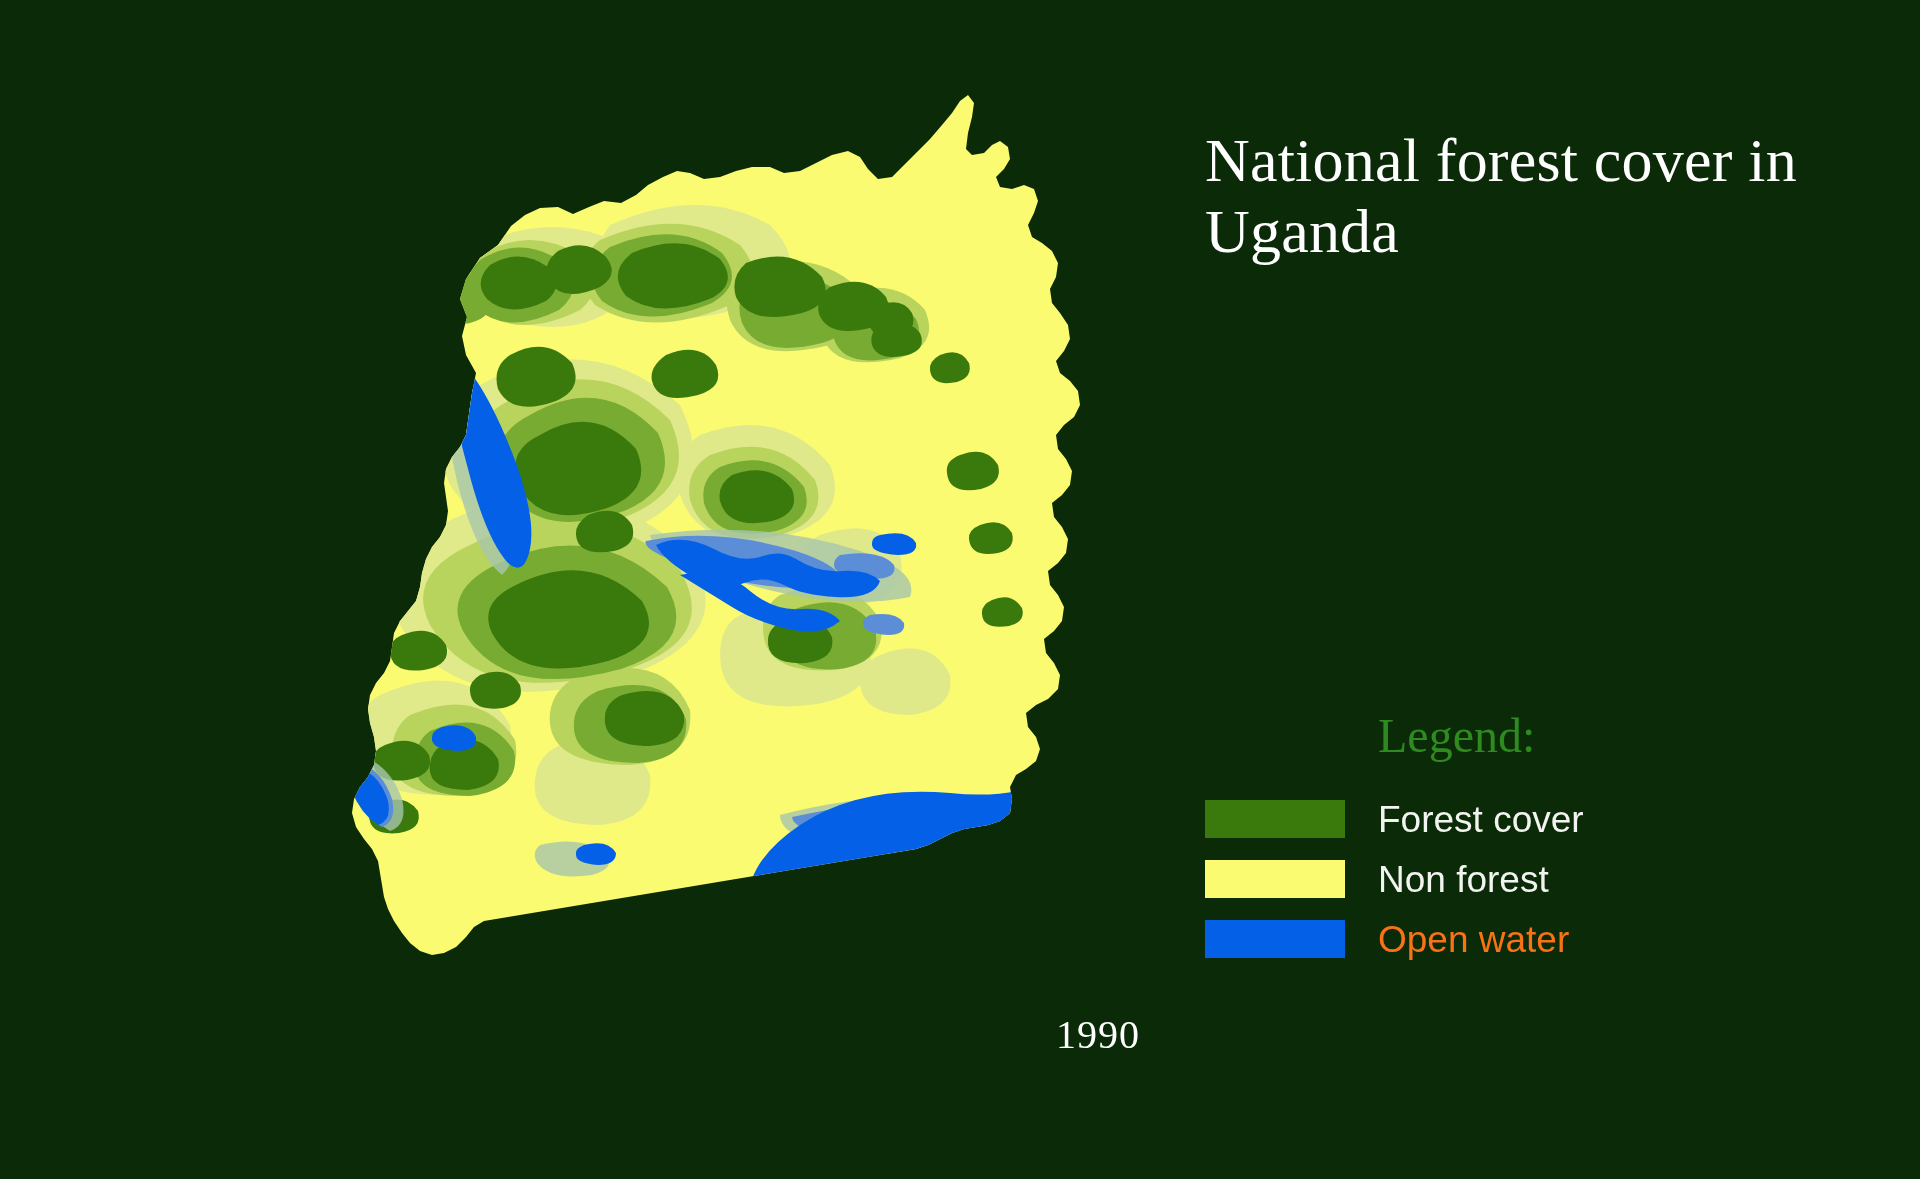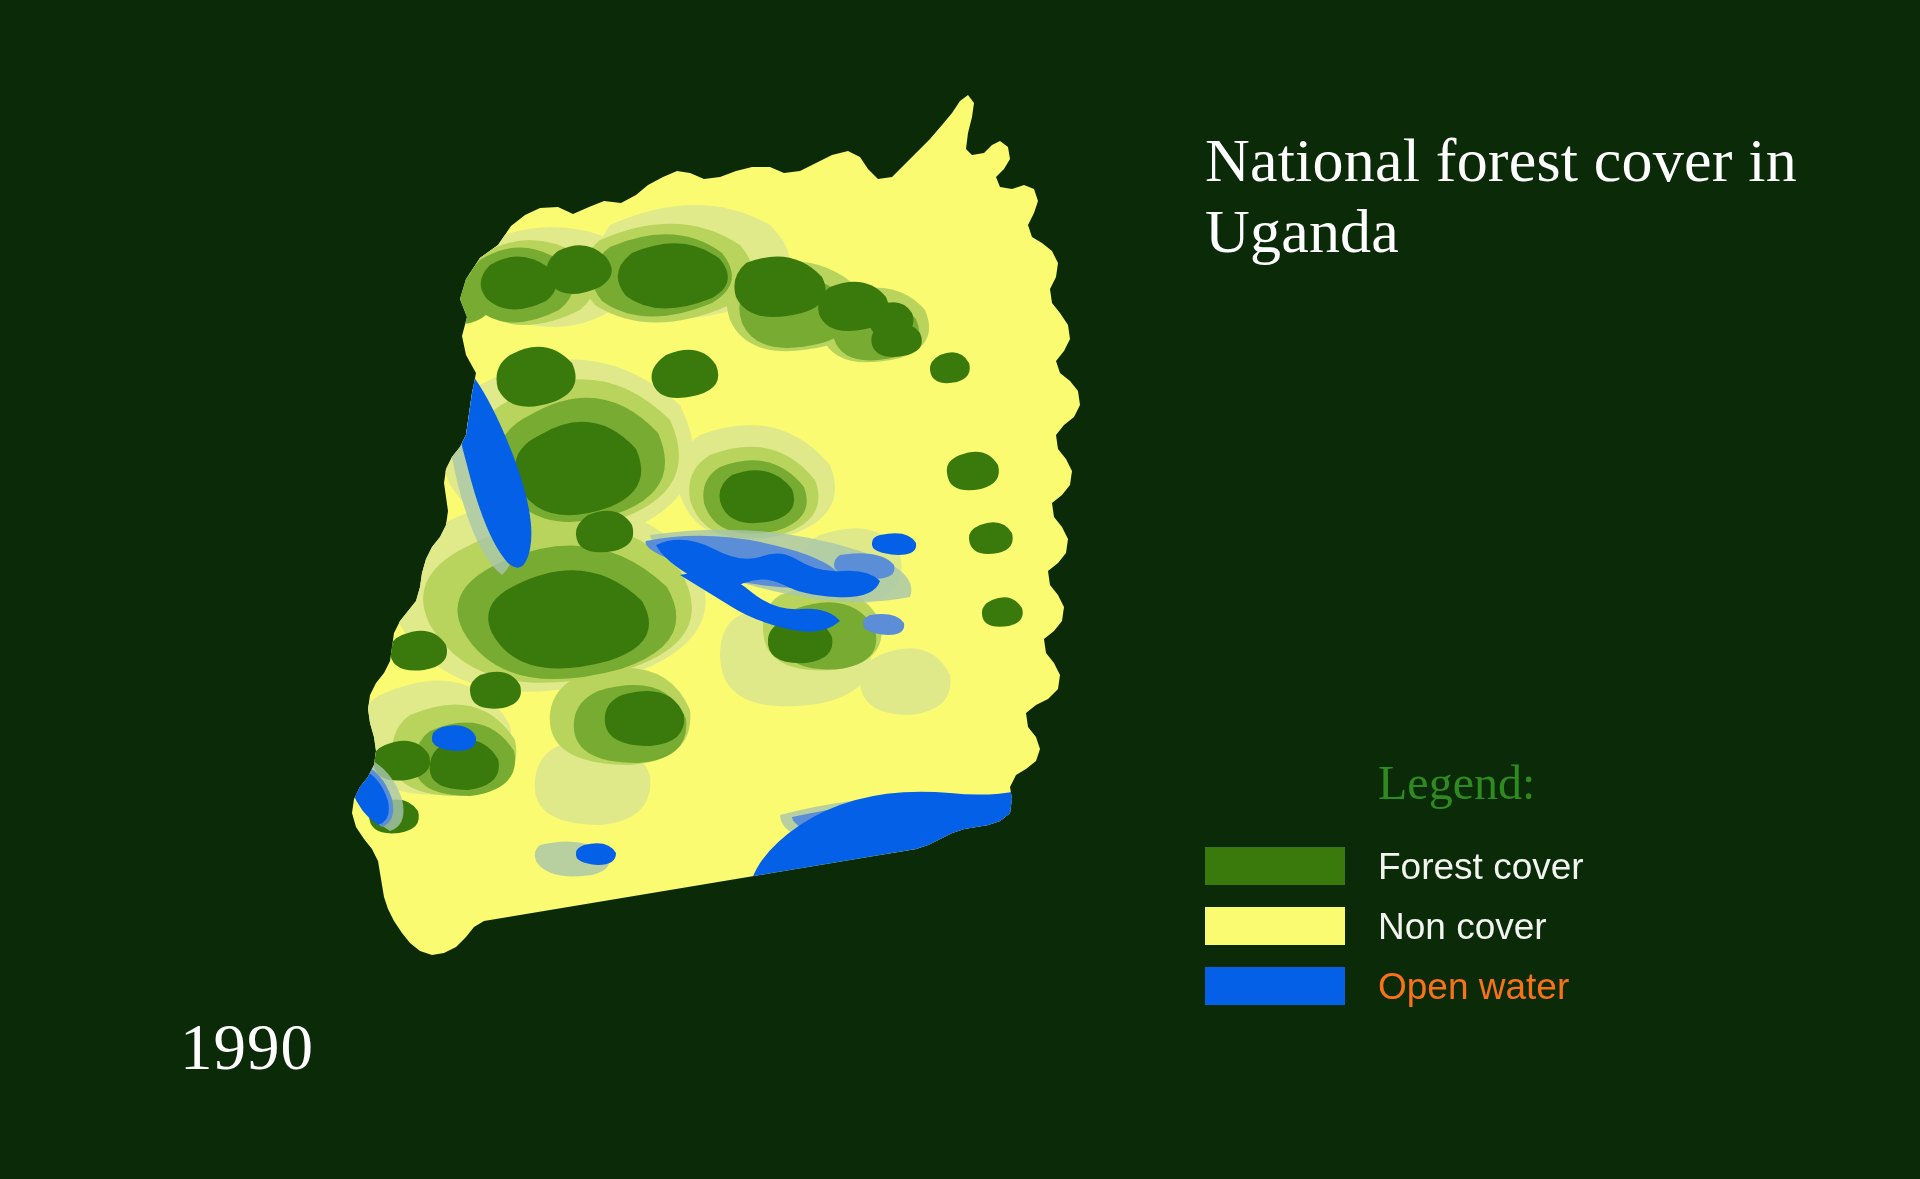--- a/index.html
+++ b/index.html
@@ -61,7 +61,7 @@
   #legend-block {
     position: absolute;
     left: 1205px;
-    top: 759px;
+    top: 712px;
     width: 600px;
   }
   #legend-heading {

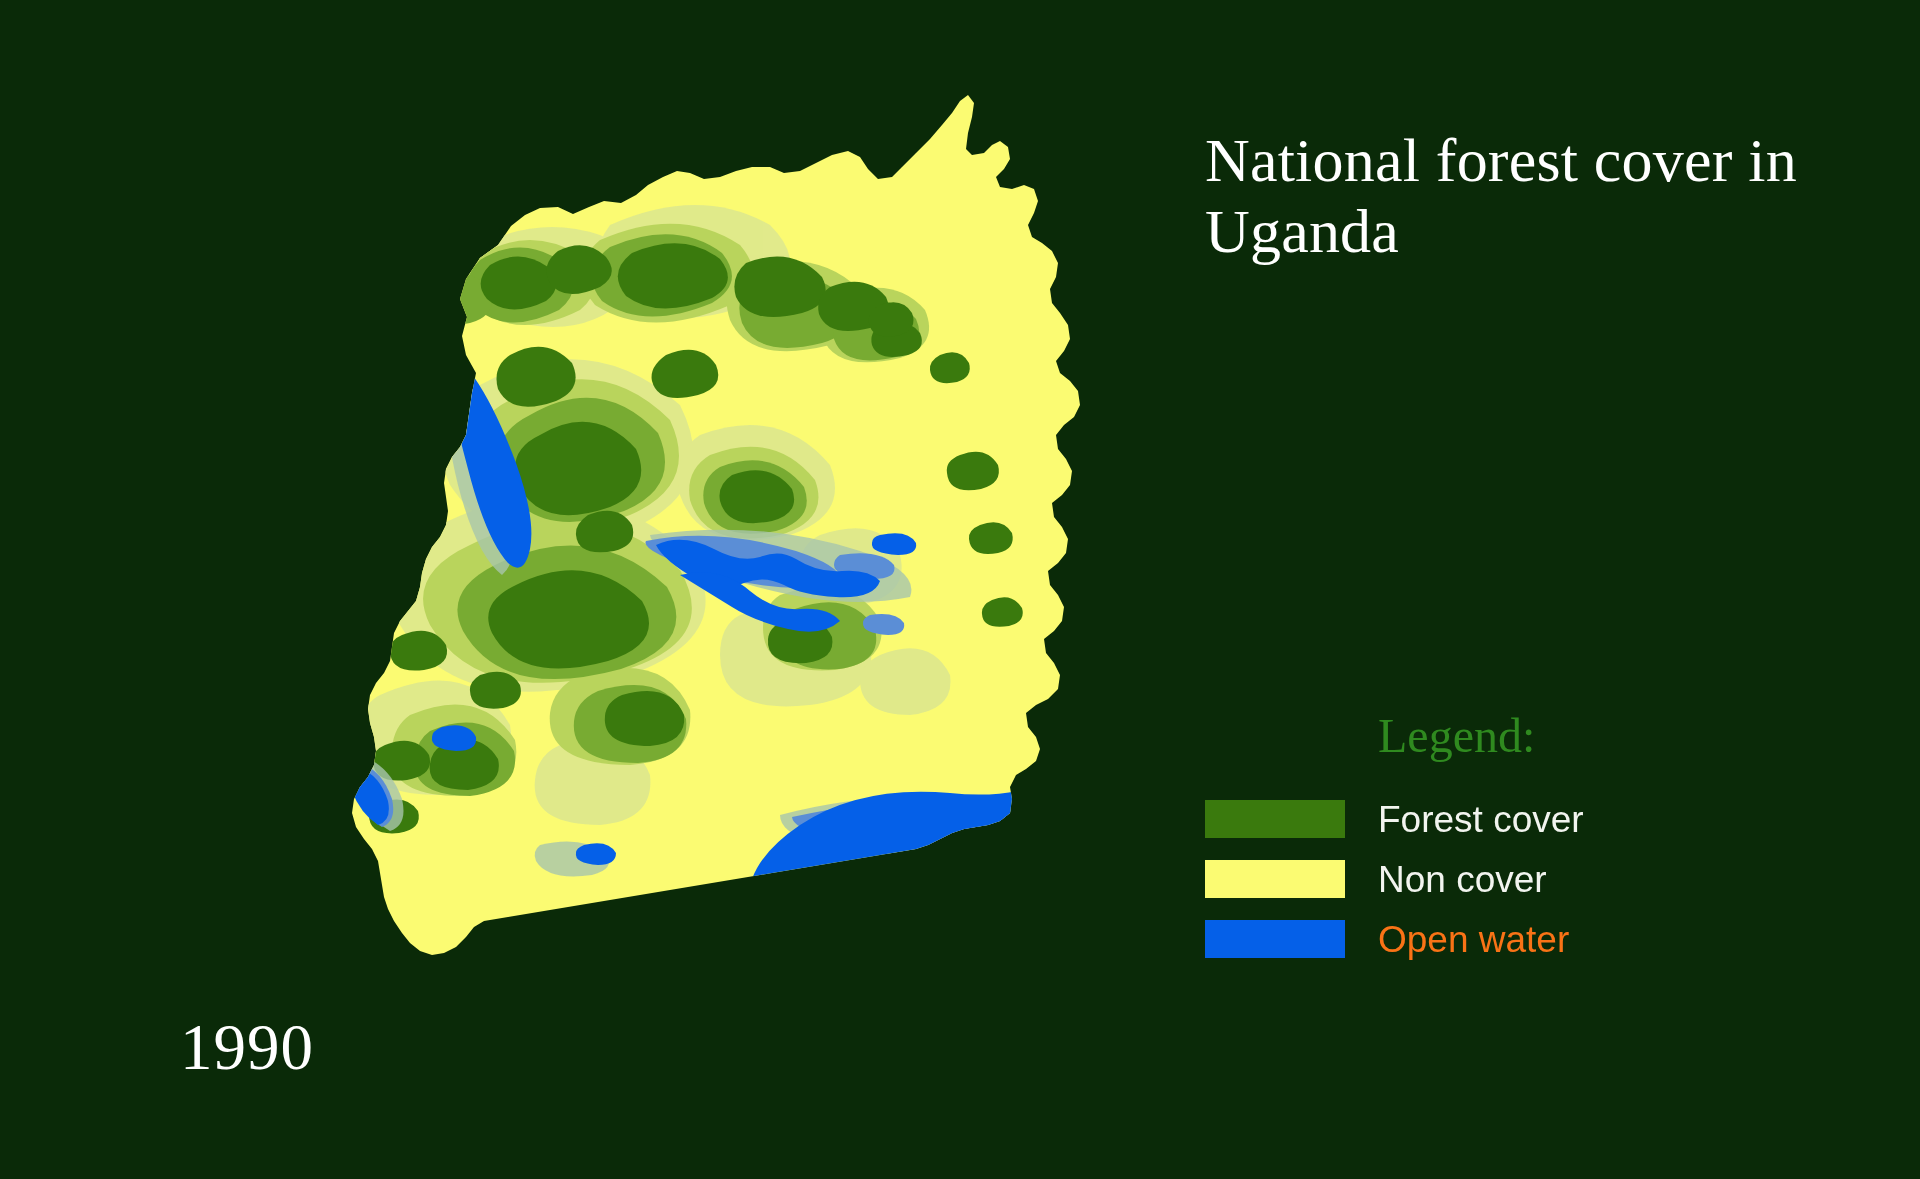--- a/index.html
+++ b/index.html
@@ -267,7 +267,7 @@
 
     <div class="legend-row">
       <span class="legend-swatch" style="background:#fbfb72"></span>
-      <span class="legend-label" style="color: rgb(242, 244, 239);">Non cover</span>
+      <span class="legend-label" style="color: rgb(242, 244, 239);">Non forest</span>
     </div>
 
     <div class="legend-row">

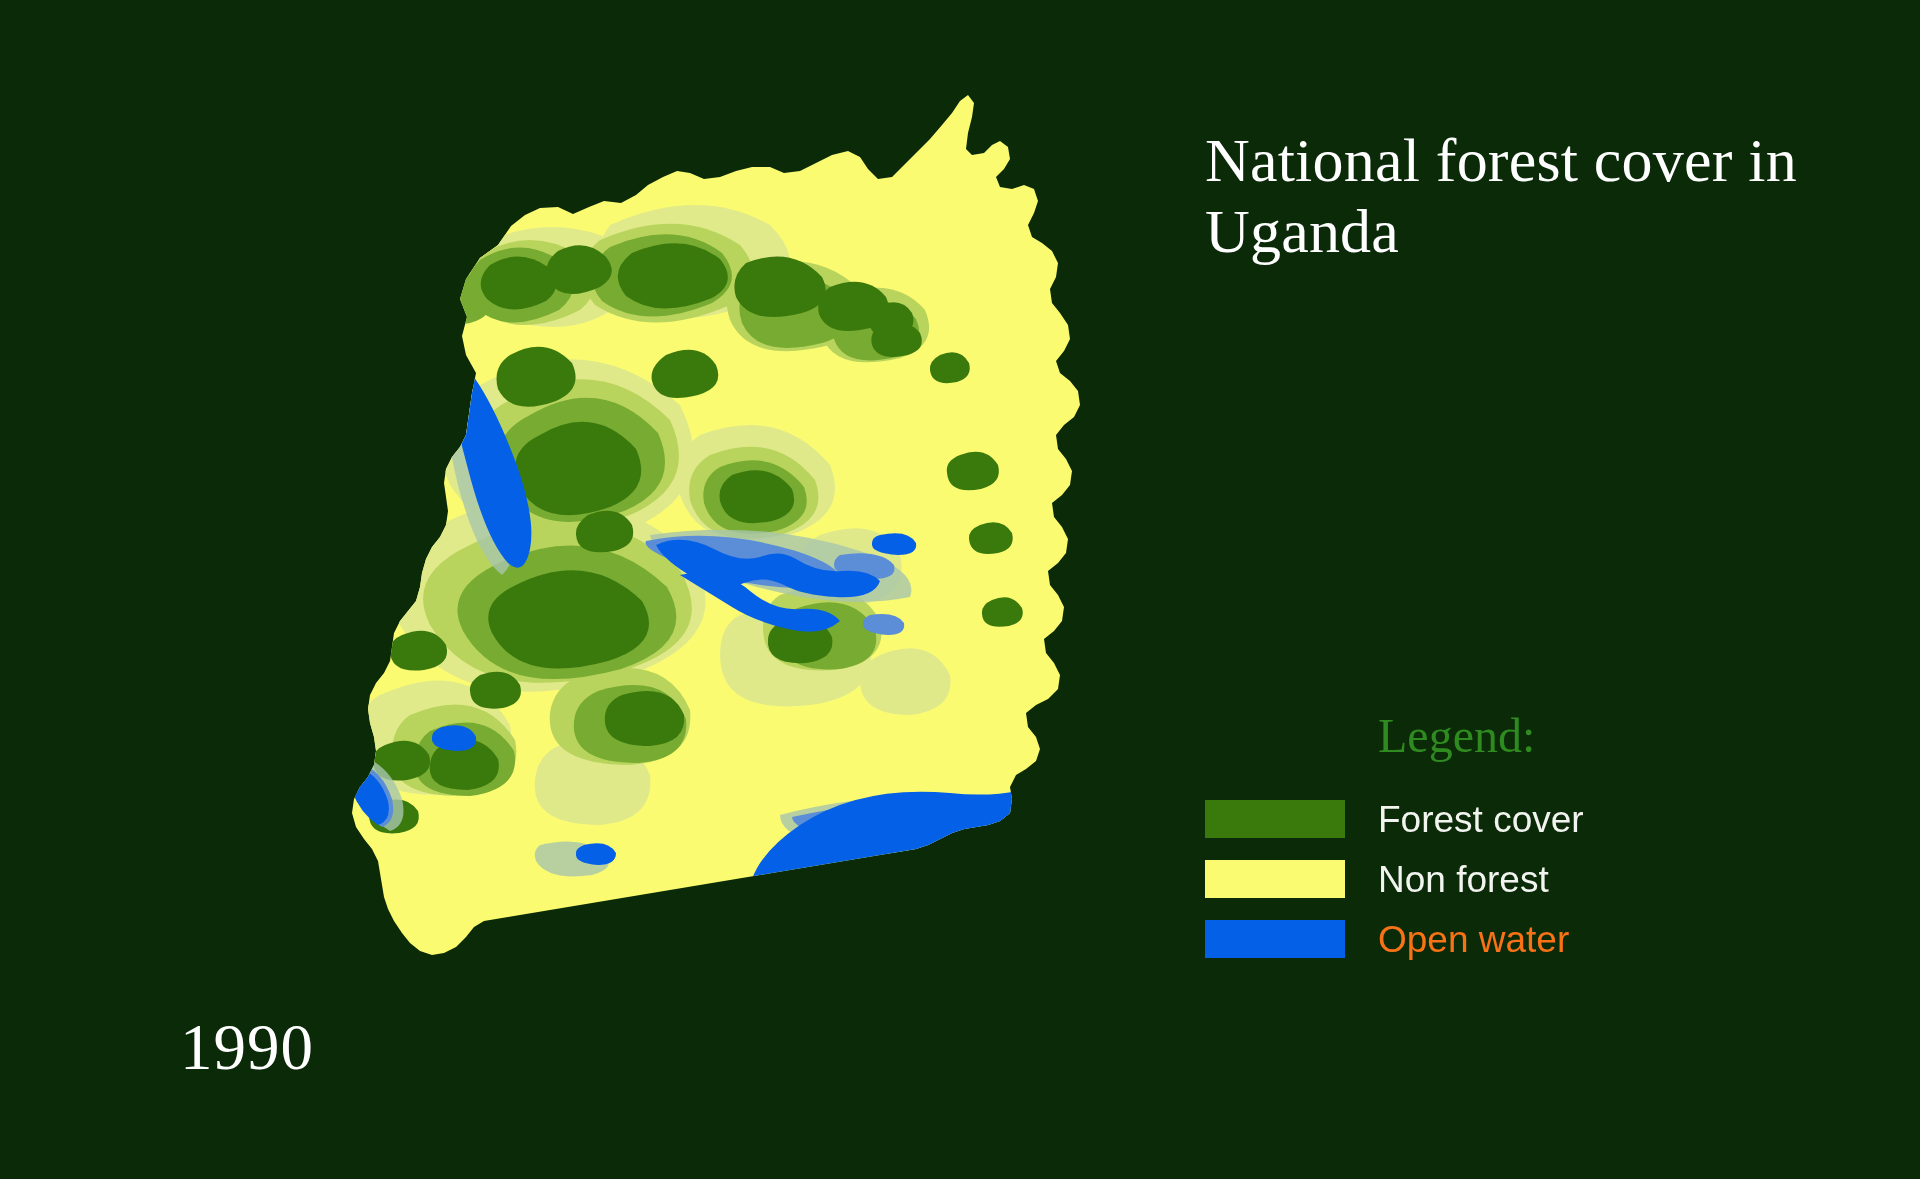--- a/index.html
+++ b/index.html
@@ -32,10 +32,10 @@
     left: 180px;
     top: 1015px;
     width: 960px;
-    text-align: left;
+    text-align: right;
     color: #ffffff;
     font-family: "Liberation Serif", serif;
-    font-size: 65px;
+    font-size: 40px;
     line-height: 1;
     letter-spacing: 1px;
   }

